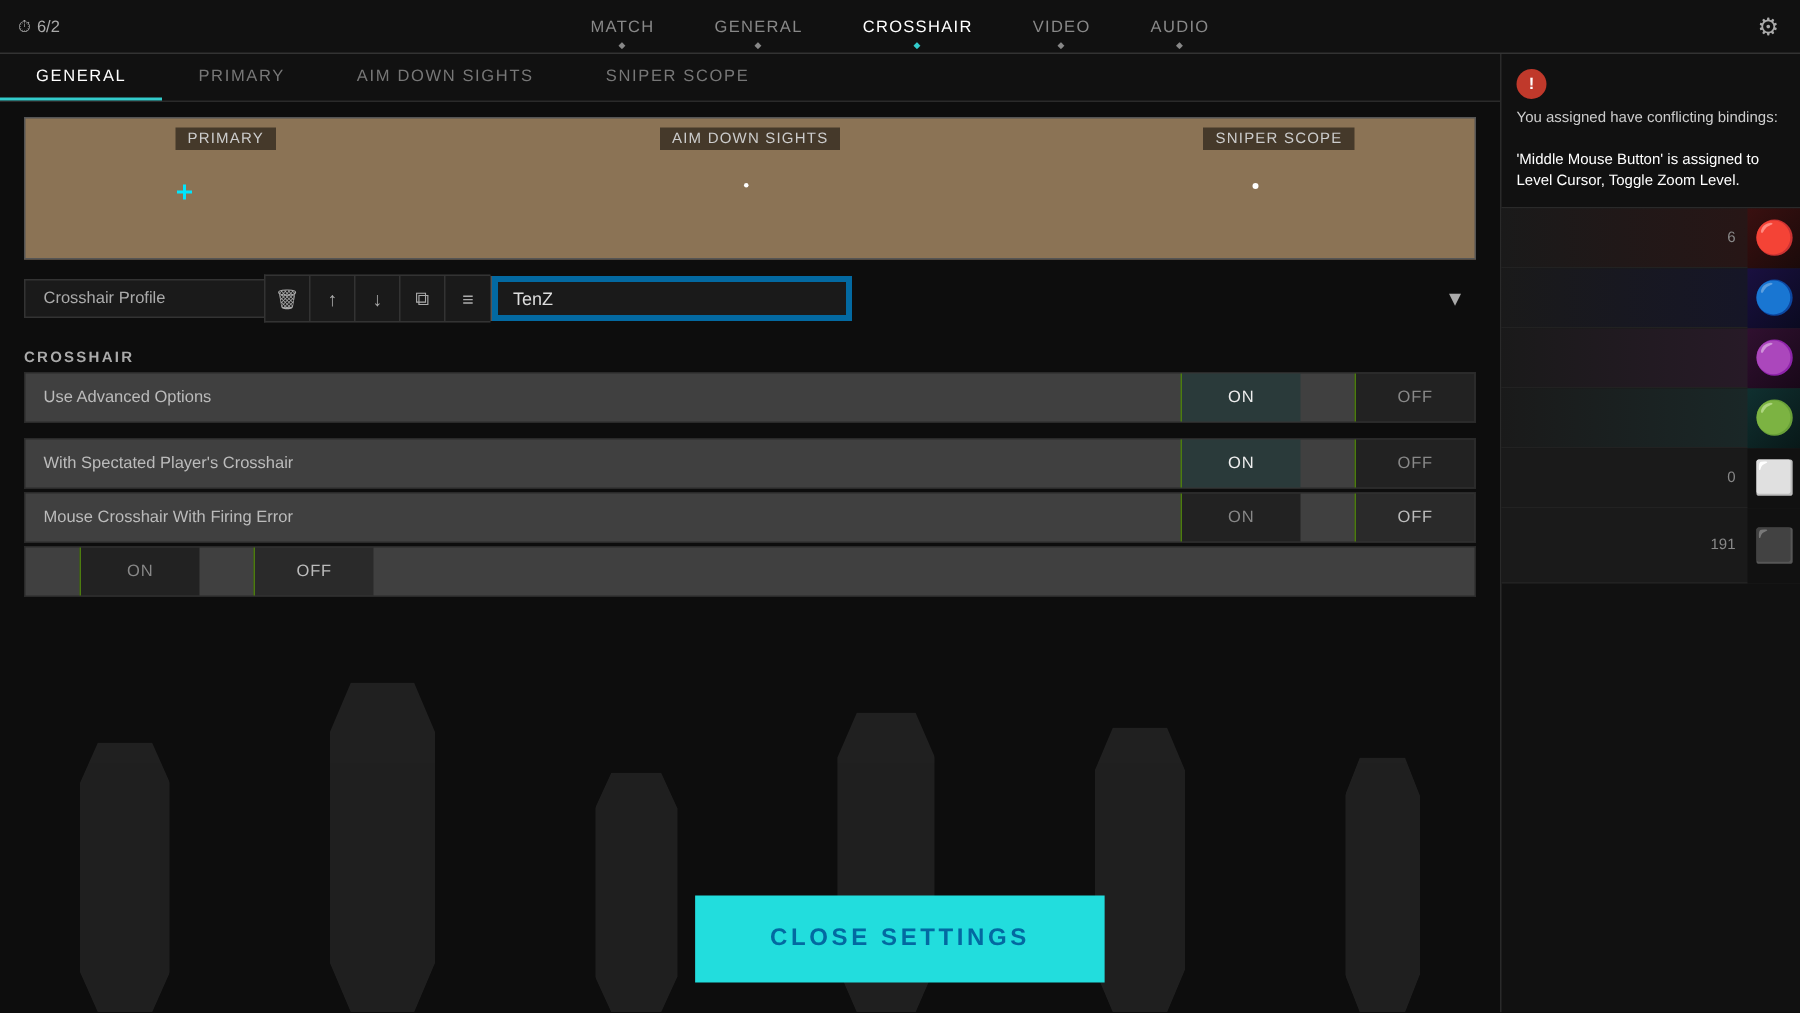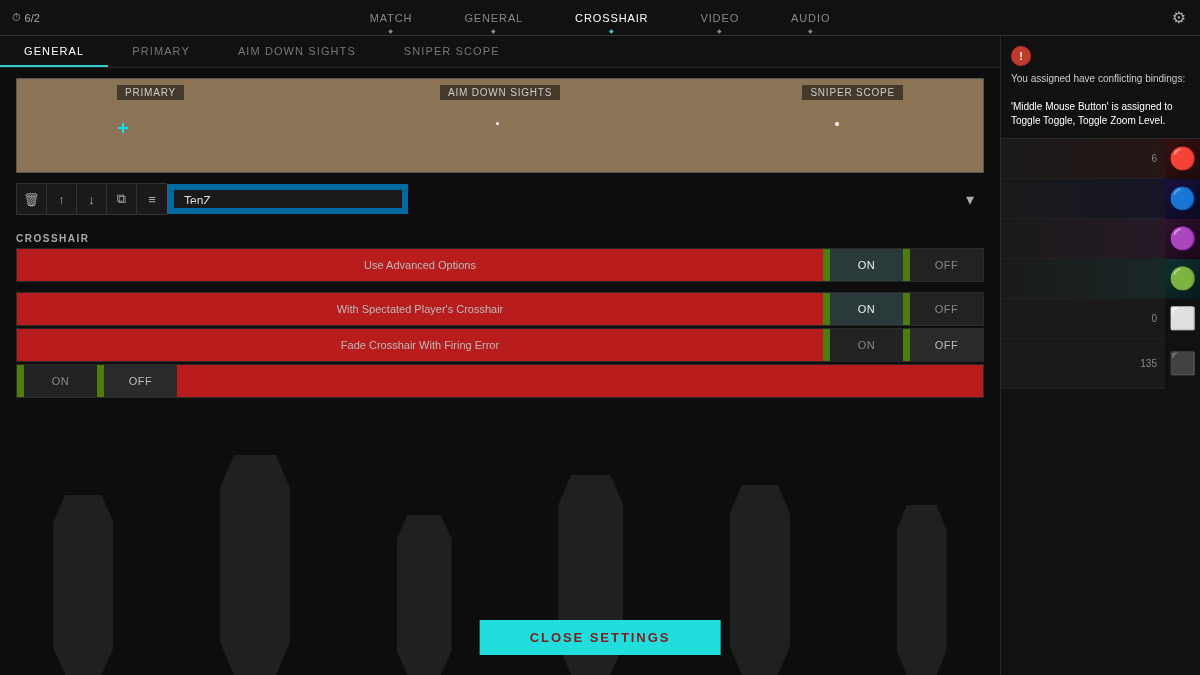--- a/index.html
+++ b/index.html
@@ -36,7 +36,7 @@
       display: flex;
       align-items: center;
       justify-content: center;
-      gap: 12px;
+      gap: 0;
       width: 100%;
     }
     .nav-tab {

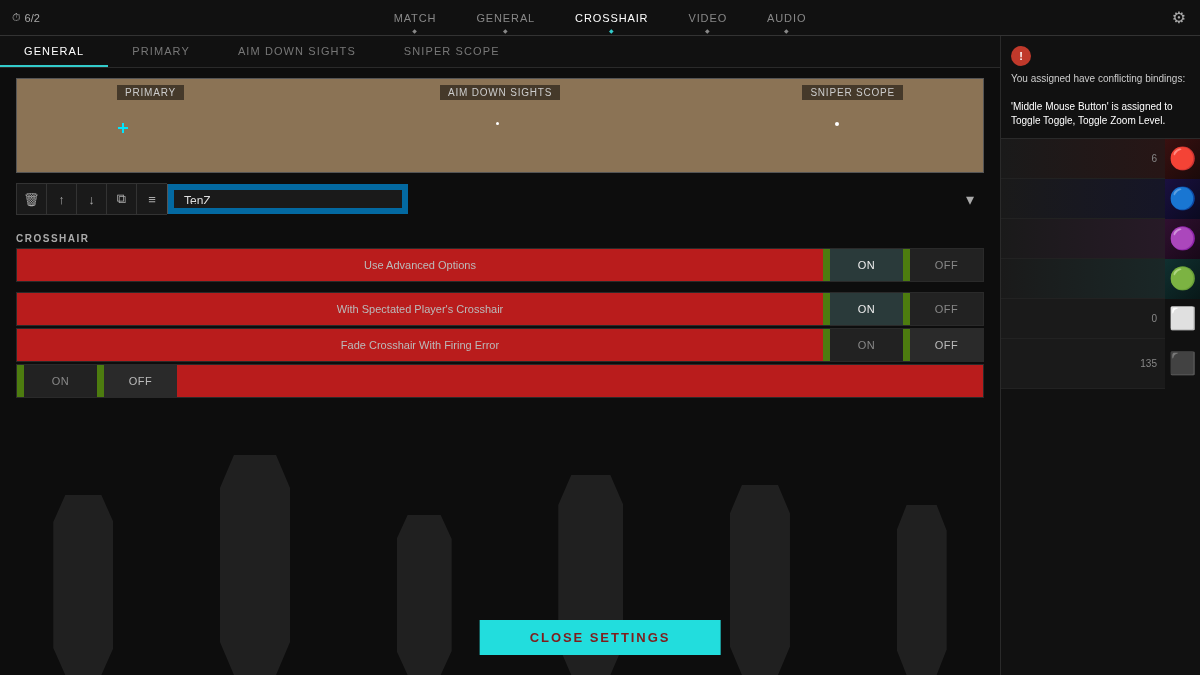--- a/index.html
+++ b/index.html
@@ -519,7 +519,7 @@
       </div>
       <div class="warning-text">
         <span>You assigned have conflicting bindings:</span><br><br>
-        <em>'Middle Mouse Button' is assigned to Toggle Toggle, Toggle Zoom Level.</em>
+        <em>'Middle Mouse Button' is assigned to Level Cursor, Toggle Zoom Level.</em>
       </div>
     </div>
 

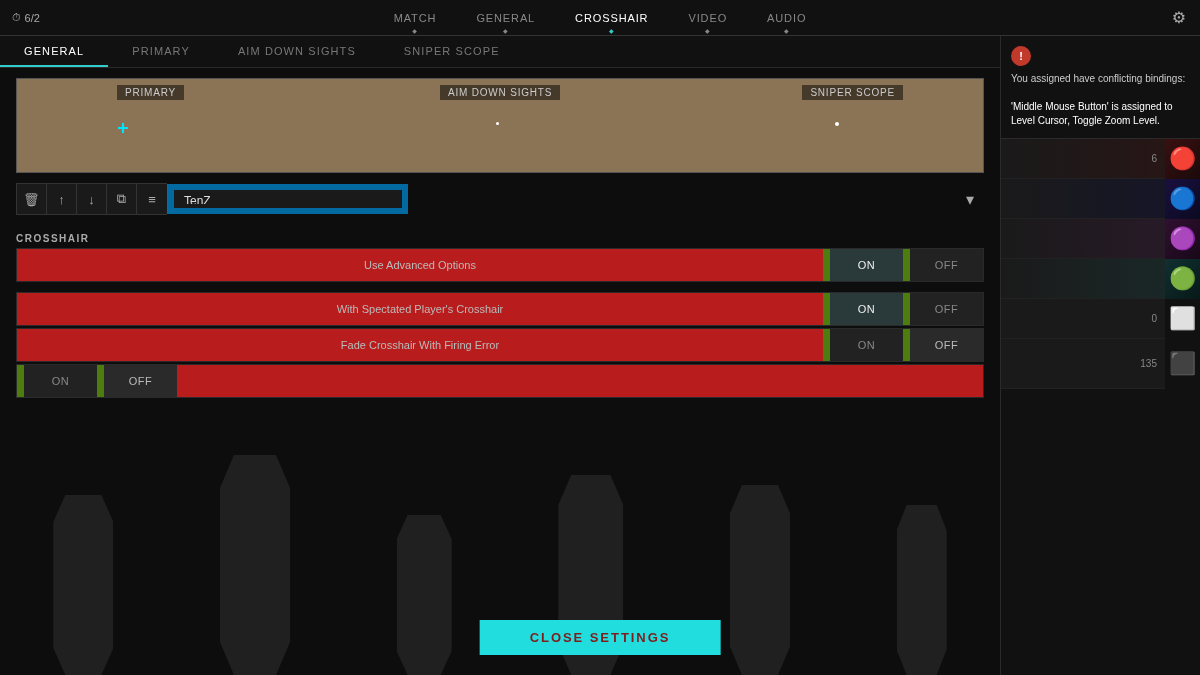--- a/index.html
+++ b/index.html
@@ -454,6 +454,7 @@
     </div>
 
     <div class="profile-row">
+      <div class="profile-label">Crosshair Profile</div>
       <div class="profile-actions">
         <div class="profile-action-btn">🗑</div>
         <div class="profile-action-btn">↑</div>

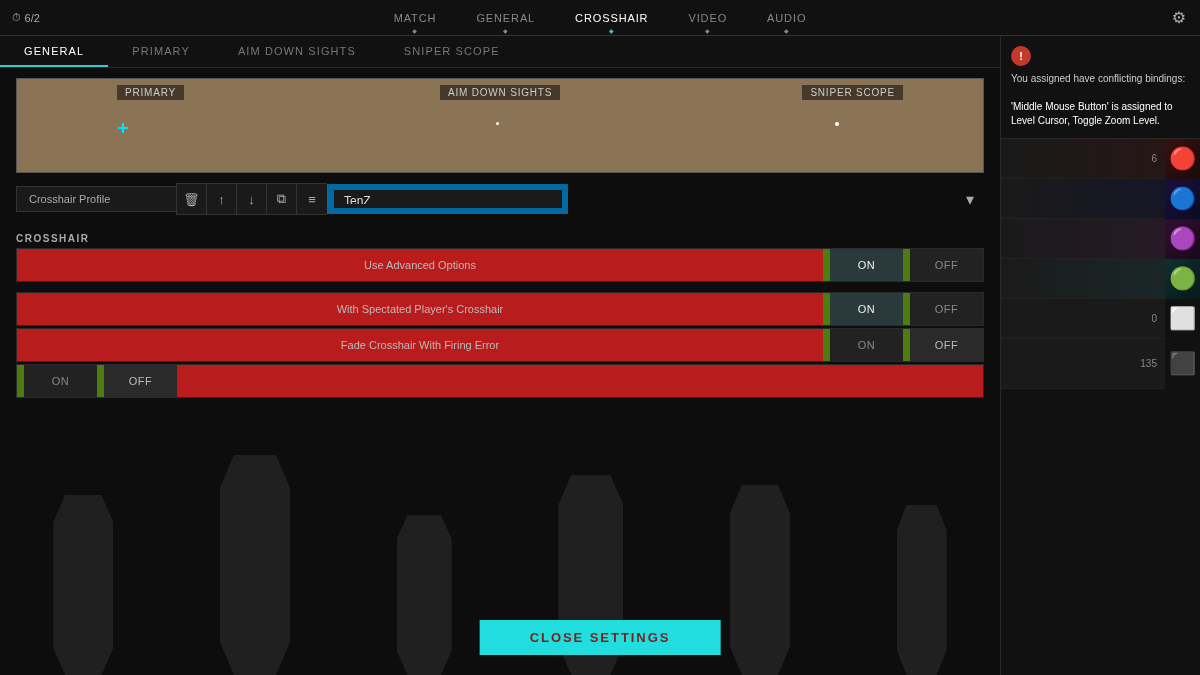--- a/index.html
+++ b/index.html
@@ -225,7 +225,7 @@
     .profile-select {
       flex: 1;
       background: #1a1a1a;
-      border: 6px solid #0369a1;
+      border: 4px solid #0369a1;
       color: #ddd;
       font-size: 12px;
       padding: 4px 10px;

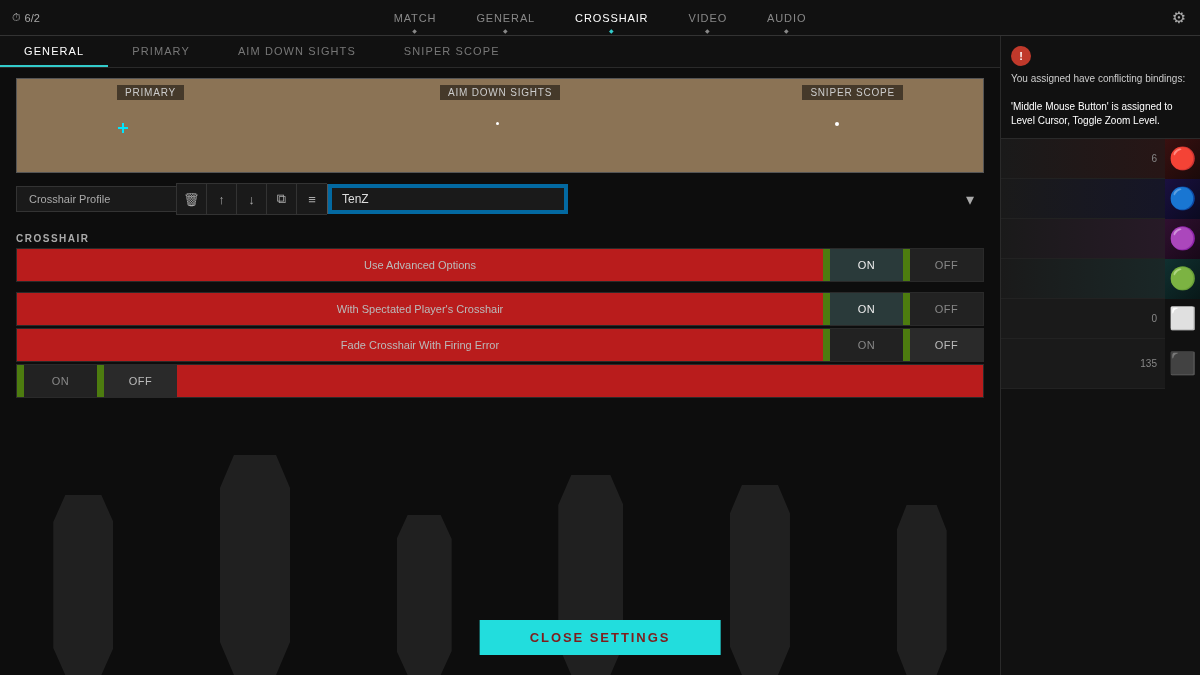--- a/index.html
+++ b/index.html
@@ -264,9 +264,8 @@
       display: flex;
       align-items: center;
       margin-bottom: 2px;
-      background: #b91c1c;
+      background: #404040;
       border: 1px solid #2a2a2a;
-      text-align: center;
     }
     .setting-label {
       flex: 1;

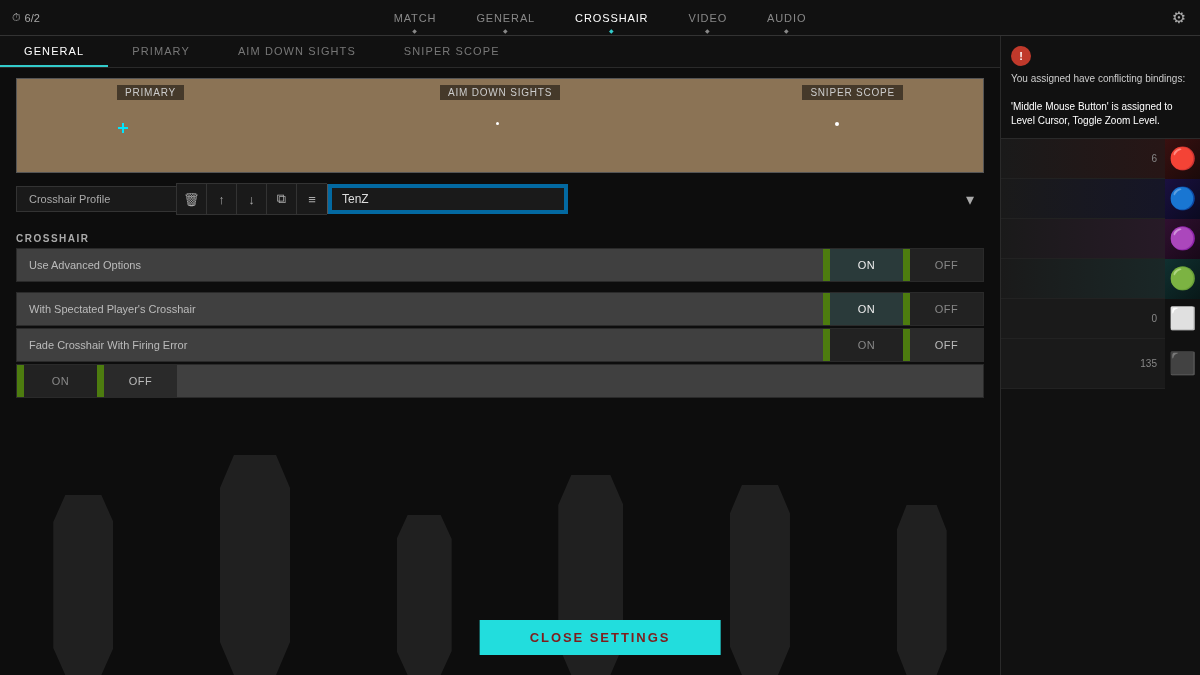--- a/index.html
+++ b/index.html
@@ -286,9 +286,10 @@
       cursor: pointer;
       background: #222;
       color: #888;
-      border-left: 7px solid #4d7c0f;
+      border-left: 1px solid #4d7c0f;
       text-transform: uppercase;
       letter-spacing: 0.05em;
+      margin-left: 36px;
     }
     .toggle-btn.active-on {
       background: #2a3a3a;

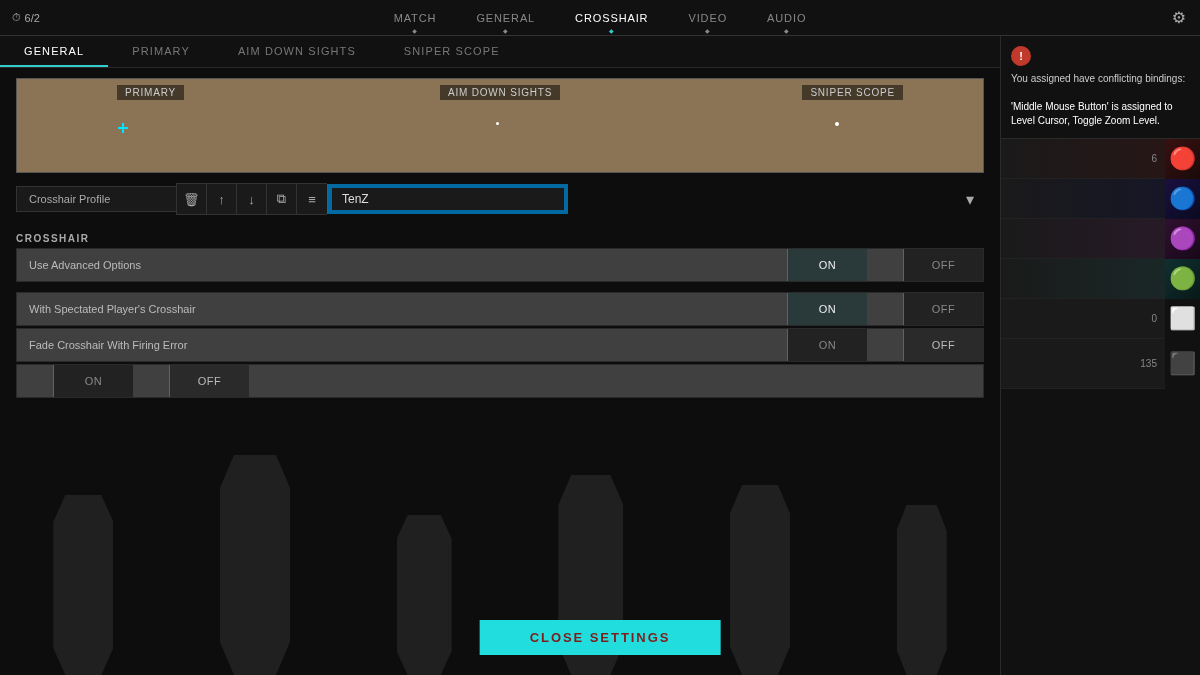--- a/index.html
+++ b/index.html
@@ -495,7 +495,7 @@
       </div>
 
       <div class="setting-row">
-        <div class="setting-label">Fade Crosshair With Firing Error</div>
+        <div class="setting-label">Mouse Crosshair With Firing Error</div>
         <div class="toggle-group">
           <div class="toggle-btn">On</div>
           <div class="toggle-btn active-off">Off</div>

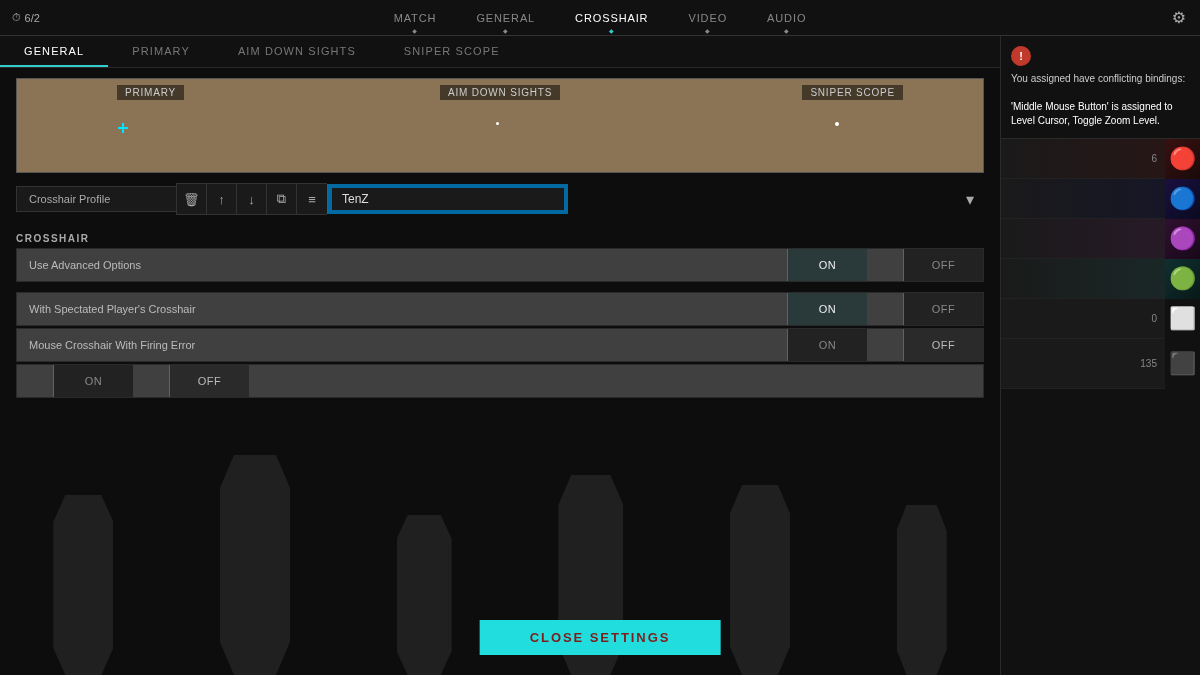--- a/index.html
+++ b/index.html
@@ -552,7 +552,7 @@
       </div>
 
       <div class="agent-item" style="height:50px;">
-        <span class="agent-badge">135</span>
+        <span class="agent-badge">191</span>
         <div class="agent-portrait" style="background: #111; height:50px; font-size:22px;">⬛</div>
       </div>
 

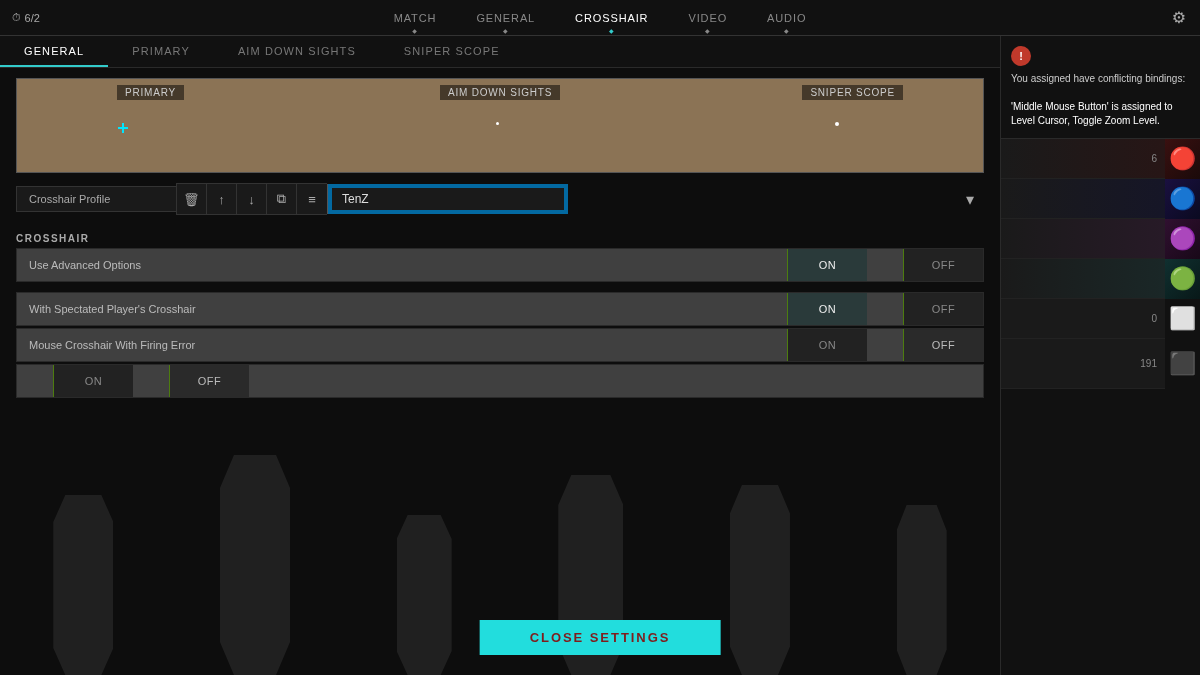--- a/index.html
+++ b/index.html
@@ -375,10 +375,10 @@
     }
     .close-settings-btn {
       background: #2dd;
-      color: #7f1d1d;
+      color: #0369a1;
       border: none;
-      padding: 10px 50px;
-      font-size: 13px;
+      padding: 20px 50px;
+      font-size: 16px;
       letter-spacing: 0.15em;
       font-weight: bold;
       cursor: pointer;

